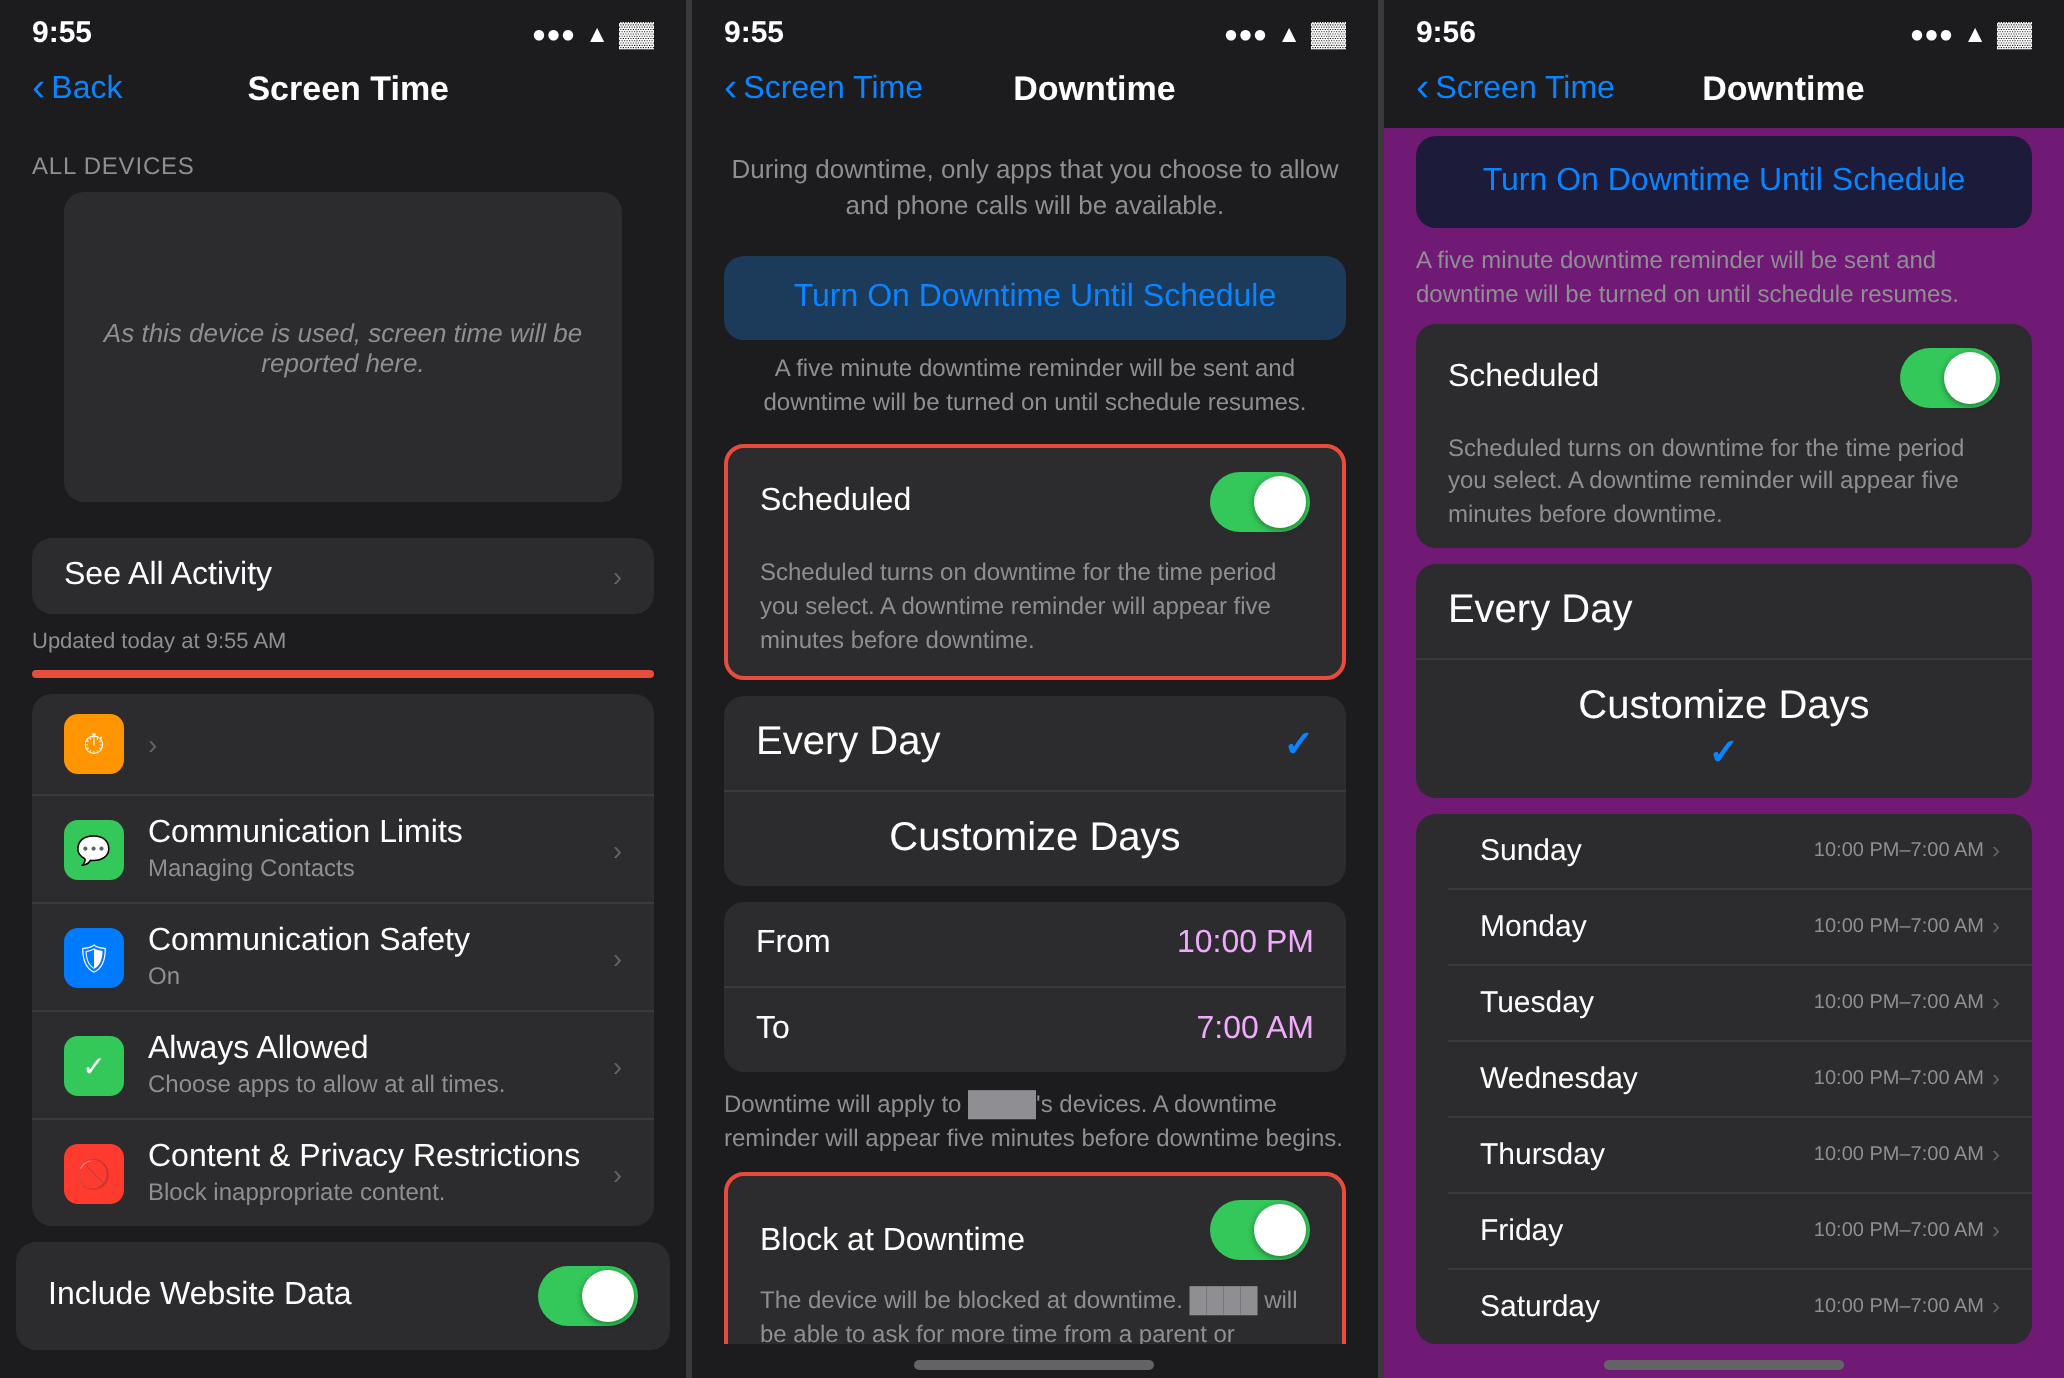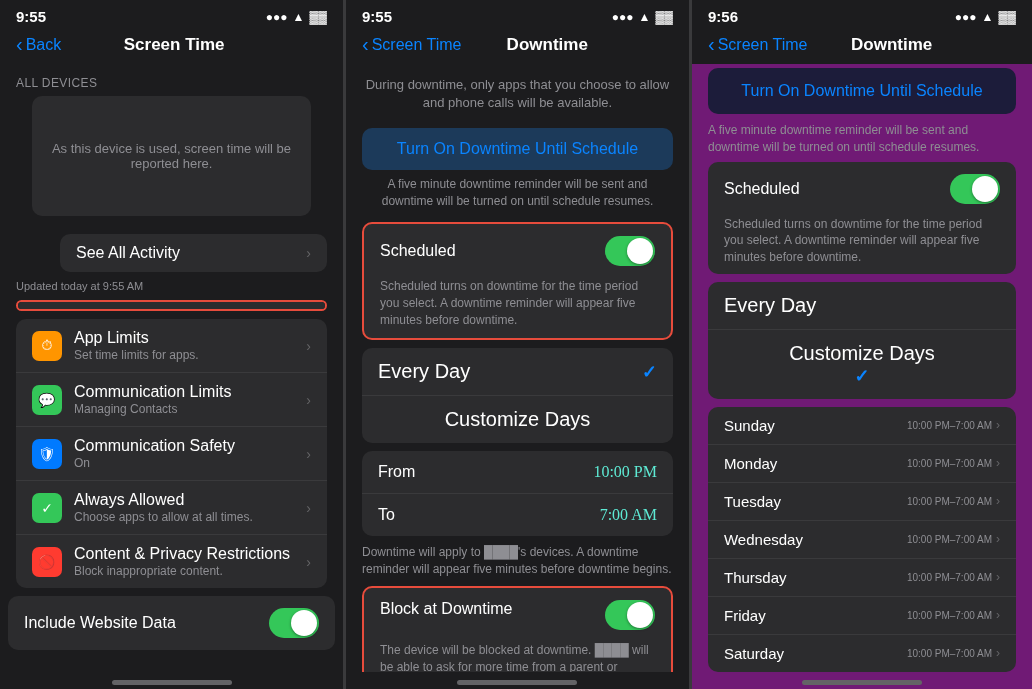--- a/index.html
+++ b/index.html
@@ -81,10 +81,11 @@
       background: #2c2c2e;
       margin: 0 16px 10px;
       border-radius: 10px;
-      height: 120px;
+      height: 155px;
       display: flex;
       align-items: center;
       justify-content: center;
+      font-style: italic;
     }
     .device-preview-text {
       color: #8e8e93;

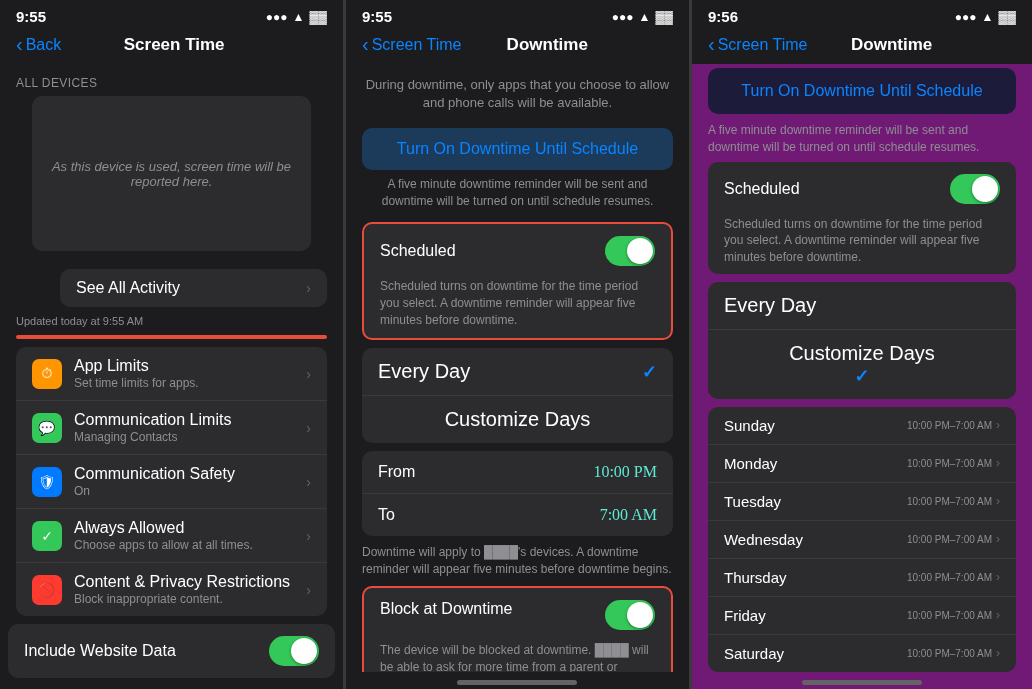--- a/index.html
+++ b/index.html
@@ -451,7 +451,7 @@
     </div>
   </div>
 
-  <div style="padding: 0 16px; margin-bottom: 4px; margin-left: 44px;">
+  <div style="padding: 0 16px; margin-bottom: 4px;">
     <div class="see-activity-row">
       <span class="see-activity-title">See All Activity</span>
       <span class="menu-chevron">›</span>

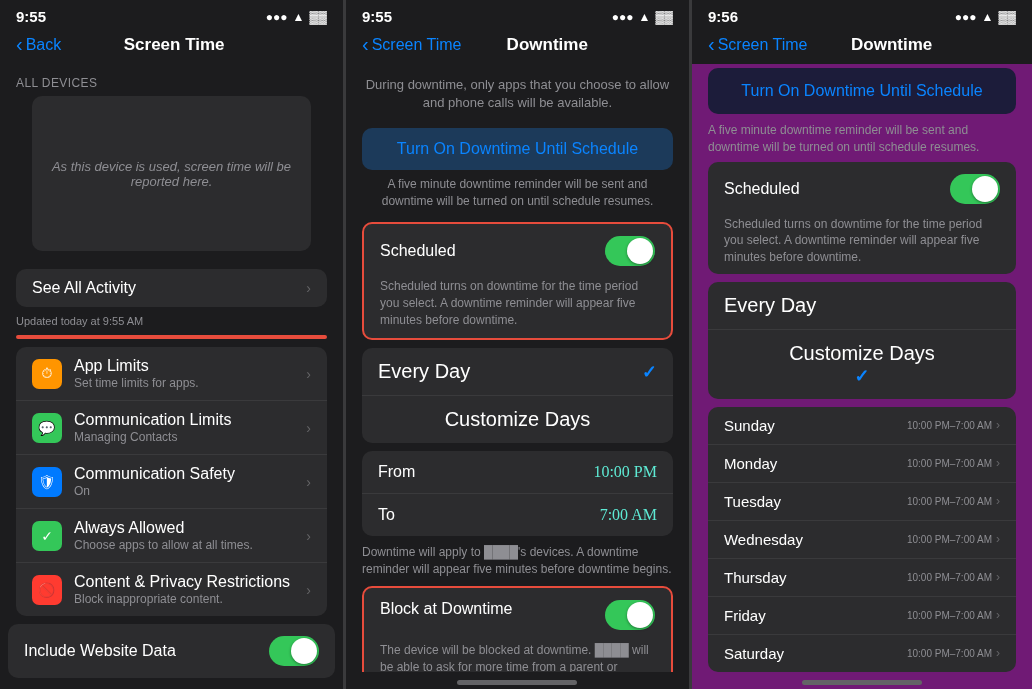--- a/index.html
+++ b/index.html
@@ -470,10 +470,6 @@
   <div class="items-group">
     <div class="menu-item">
       <div class="menu-icon icon-orange" style="color:#fff;font-size:14px;">⏱</div>
-      <div class="menu-text">
-        <div class="menu-title">App Limits</div>
-        <div class="menu-subtitle">Set time limits for apps.</div>
-      </div>
       <span class="menu-chevron">›</span>
     </div>
     <div class="menu-item">

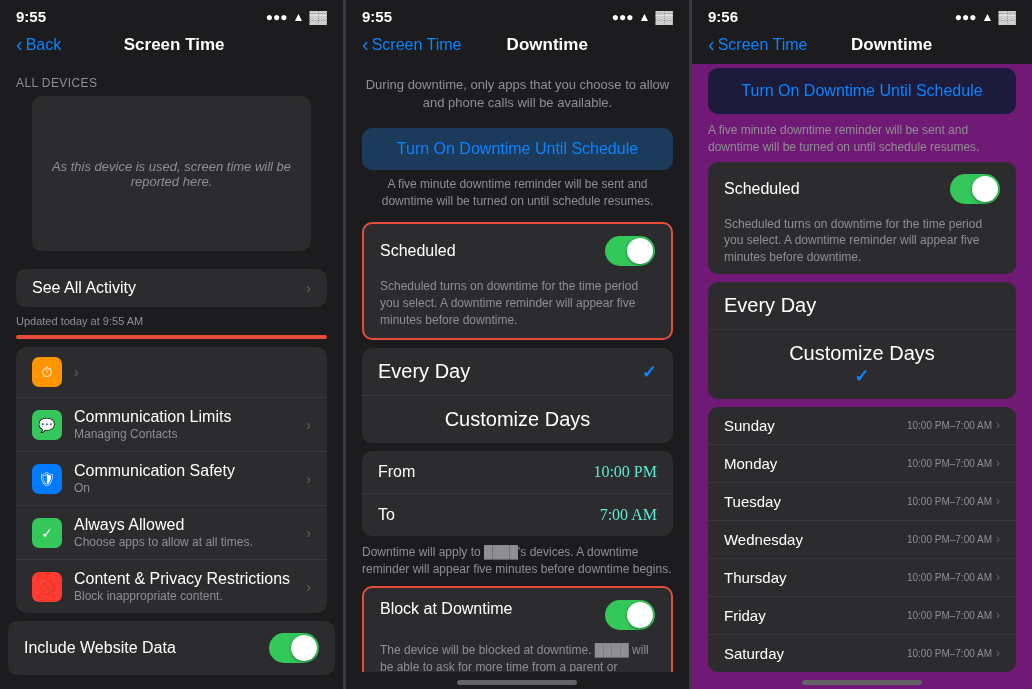--- a/index.html
+++ b/index.html
@@ -341,6 +341,7 @@
       background: #2c2c2e;
       border-radius: 10px;
       margin: 4px 16px 20px;
+      padding-left: 16px;
     }
     .day-row {
       display: flex;

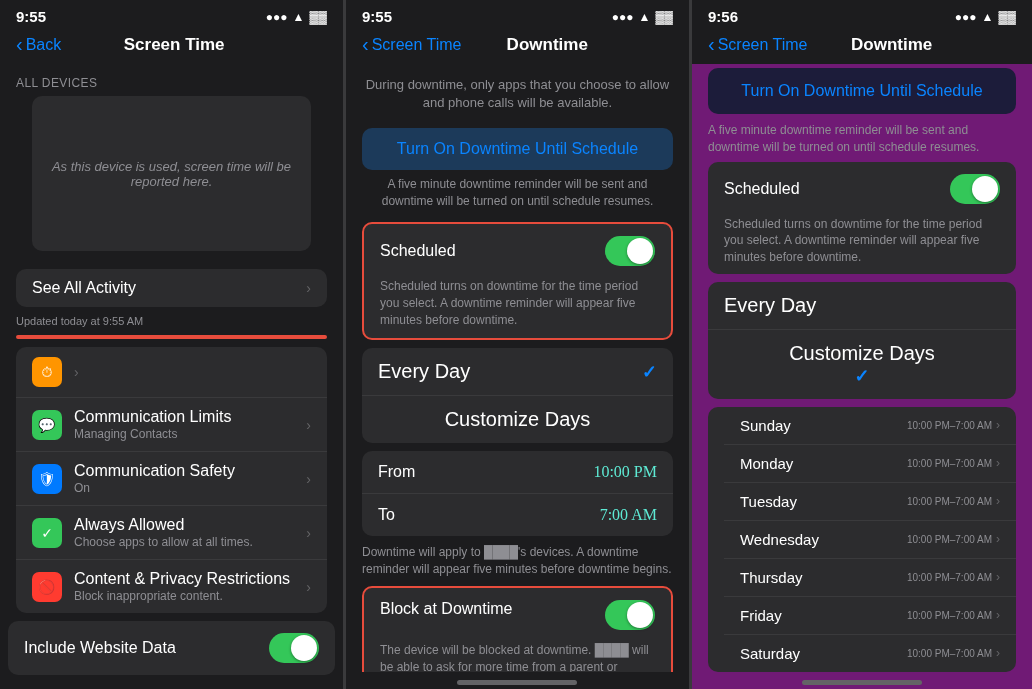--- a/index.html
+++ b/index.html
@@ -283,7 +283,7 @@
     }
     .from-to-row:last-child { border-bottom: none; }
     .from-to-label { color: #fff; font-size: 16px; }
-    .from-to-value { color: #5eead4; font-size: 16px; font-family: Liberation Serif, serif; }
+    .from-to-value { color: #f0abfc; font-size: 16px; }
 
     .downtime-note {
       color: #8e8e93;

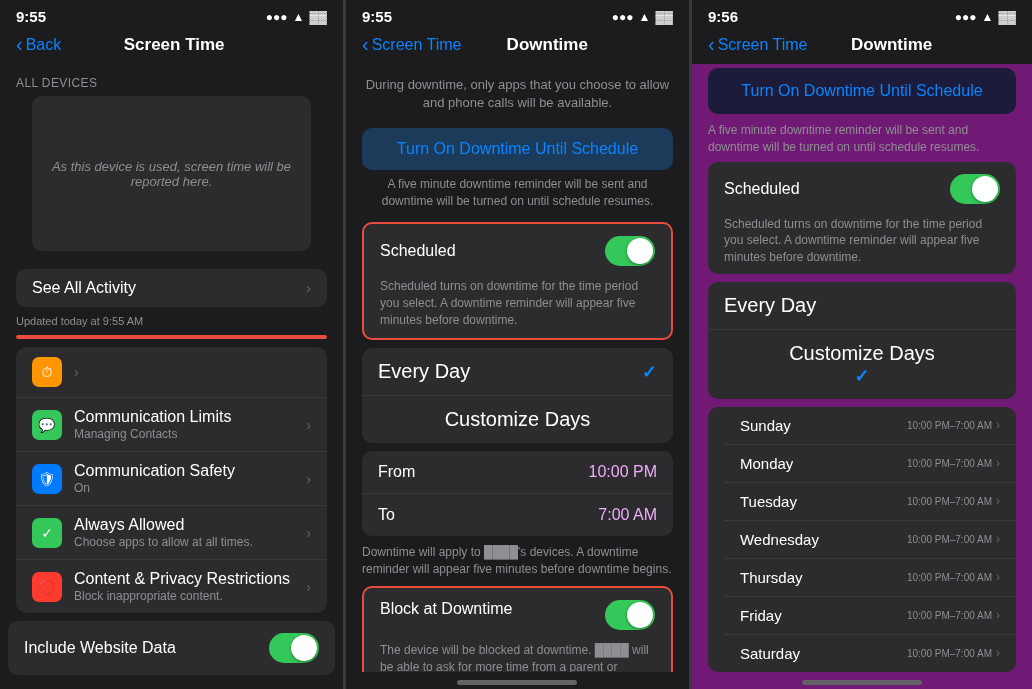--- a/index.html
+++ b/index.html
@@ -300,7 +300,7 @@
     }
     .block-row {
       display: flex;
-      align-items: flex-start;
+      align-items: flex-end;
       justify-content: space-between;
       padding: 12px 16px;
     }

